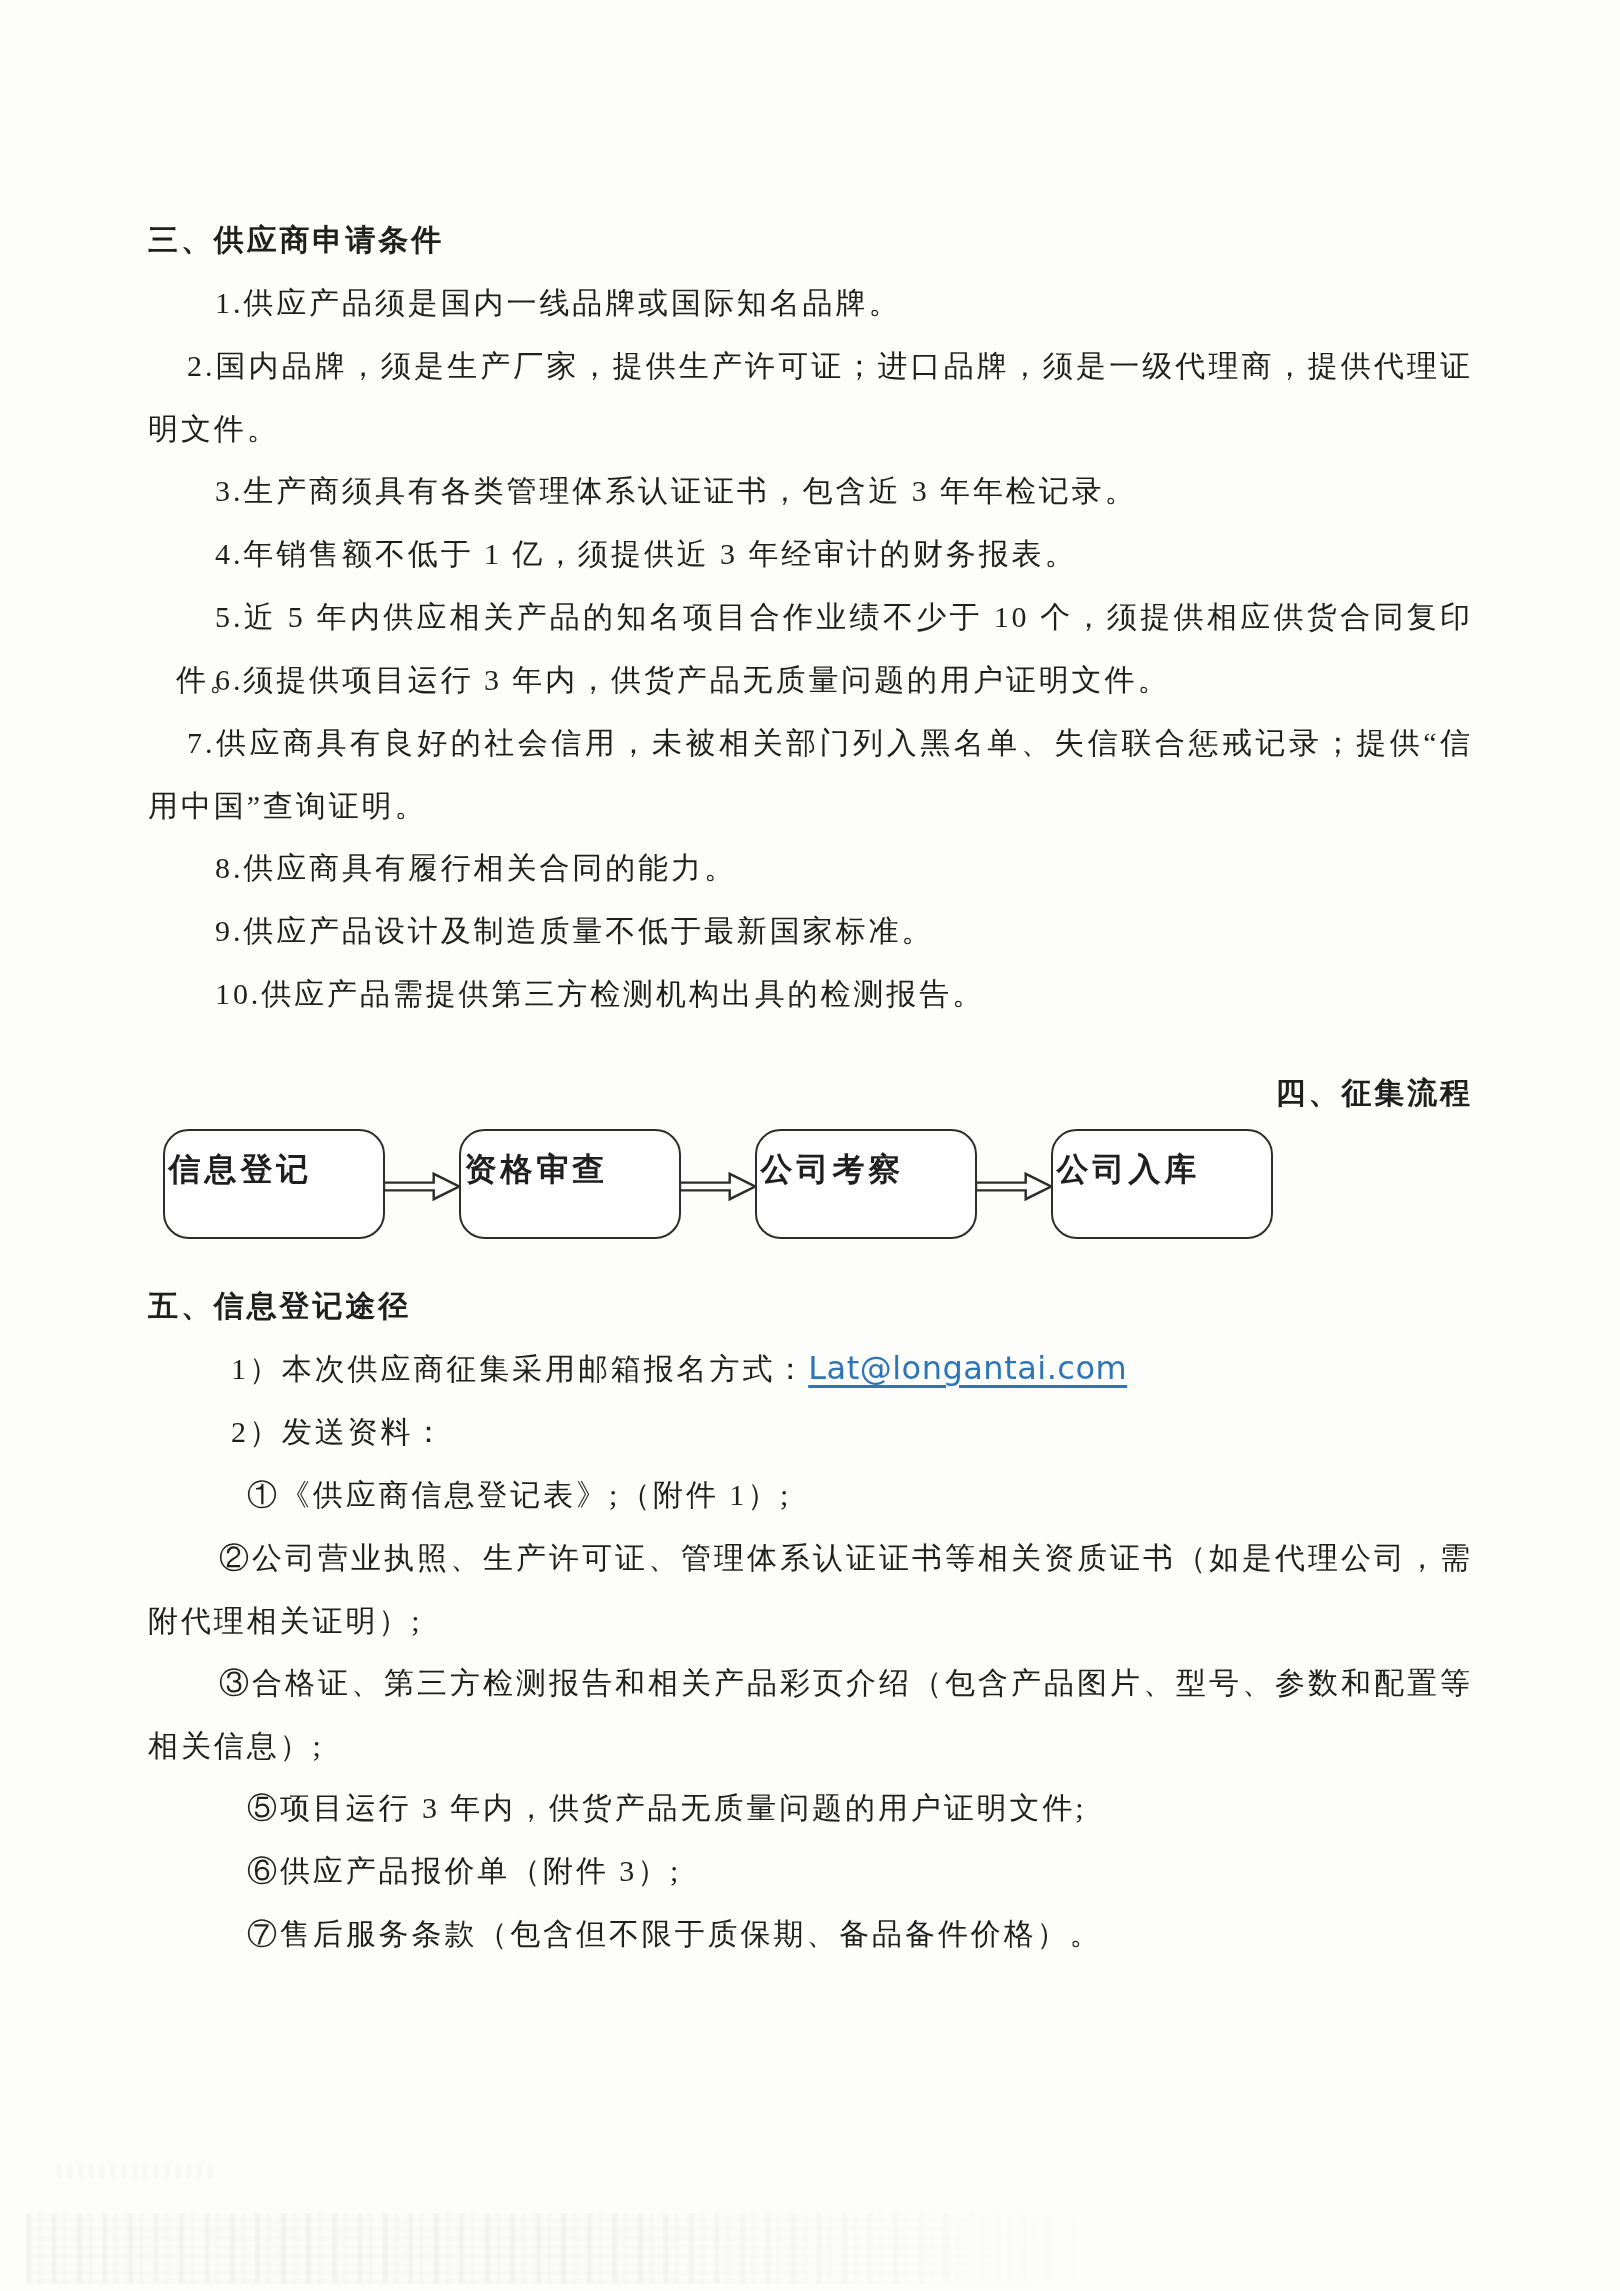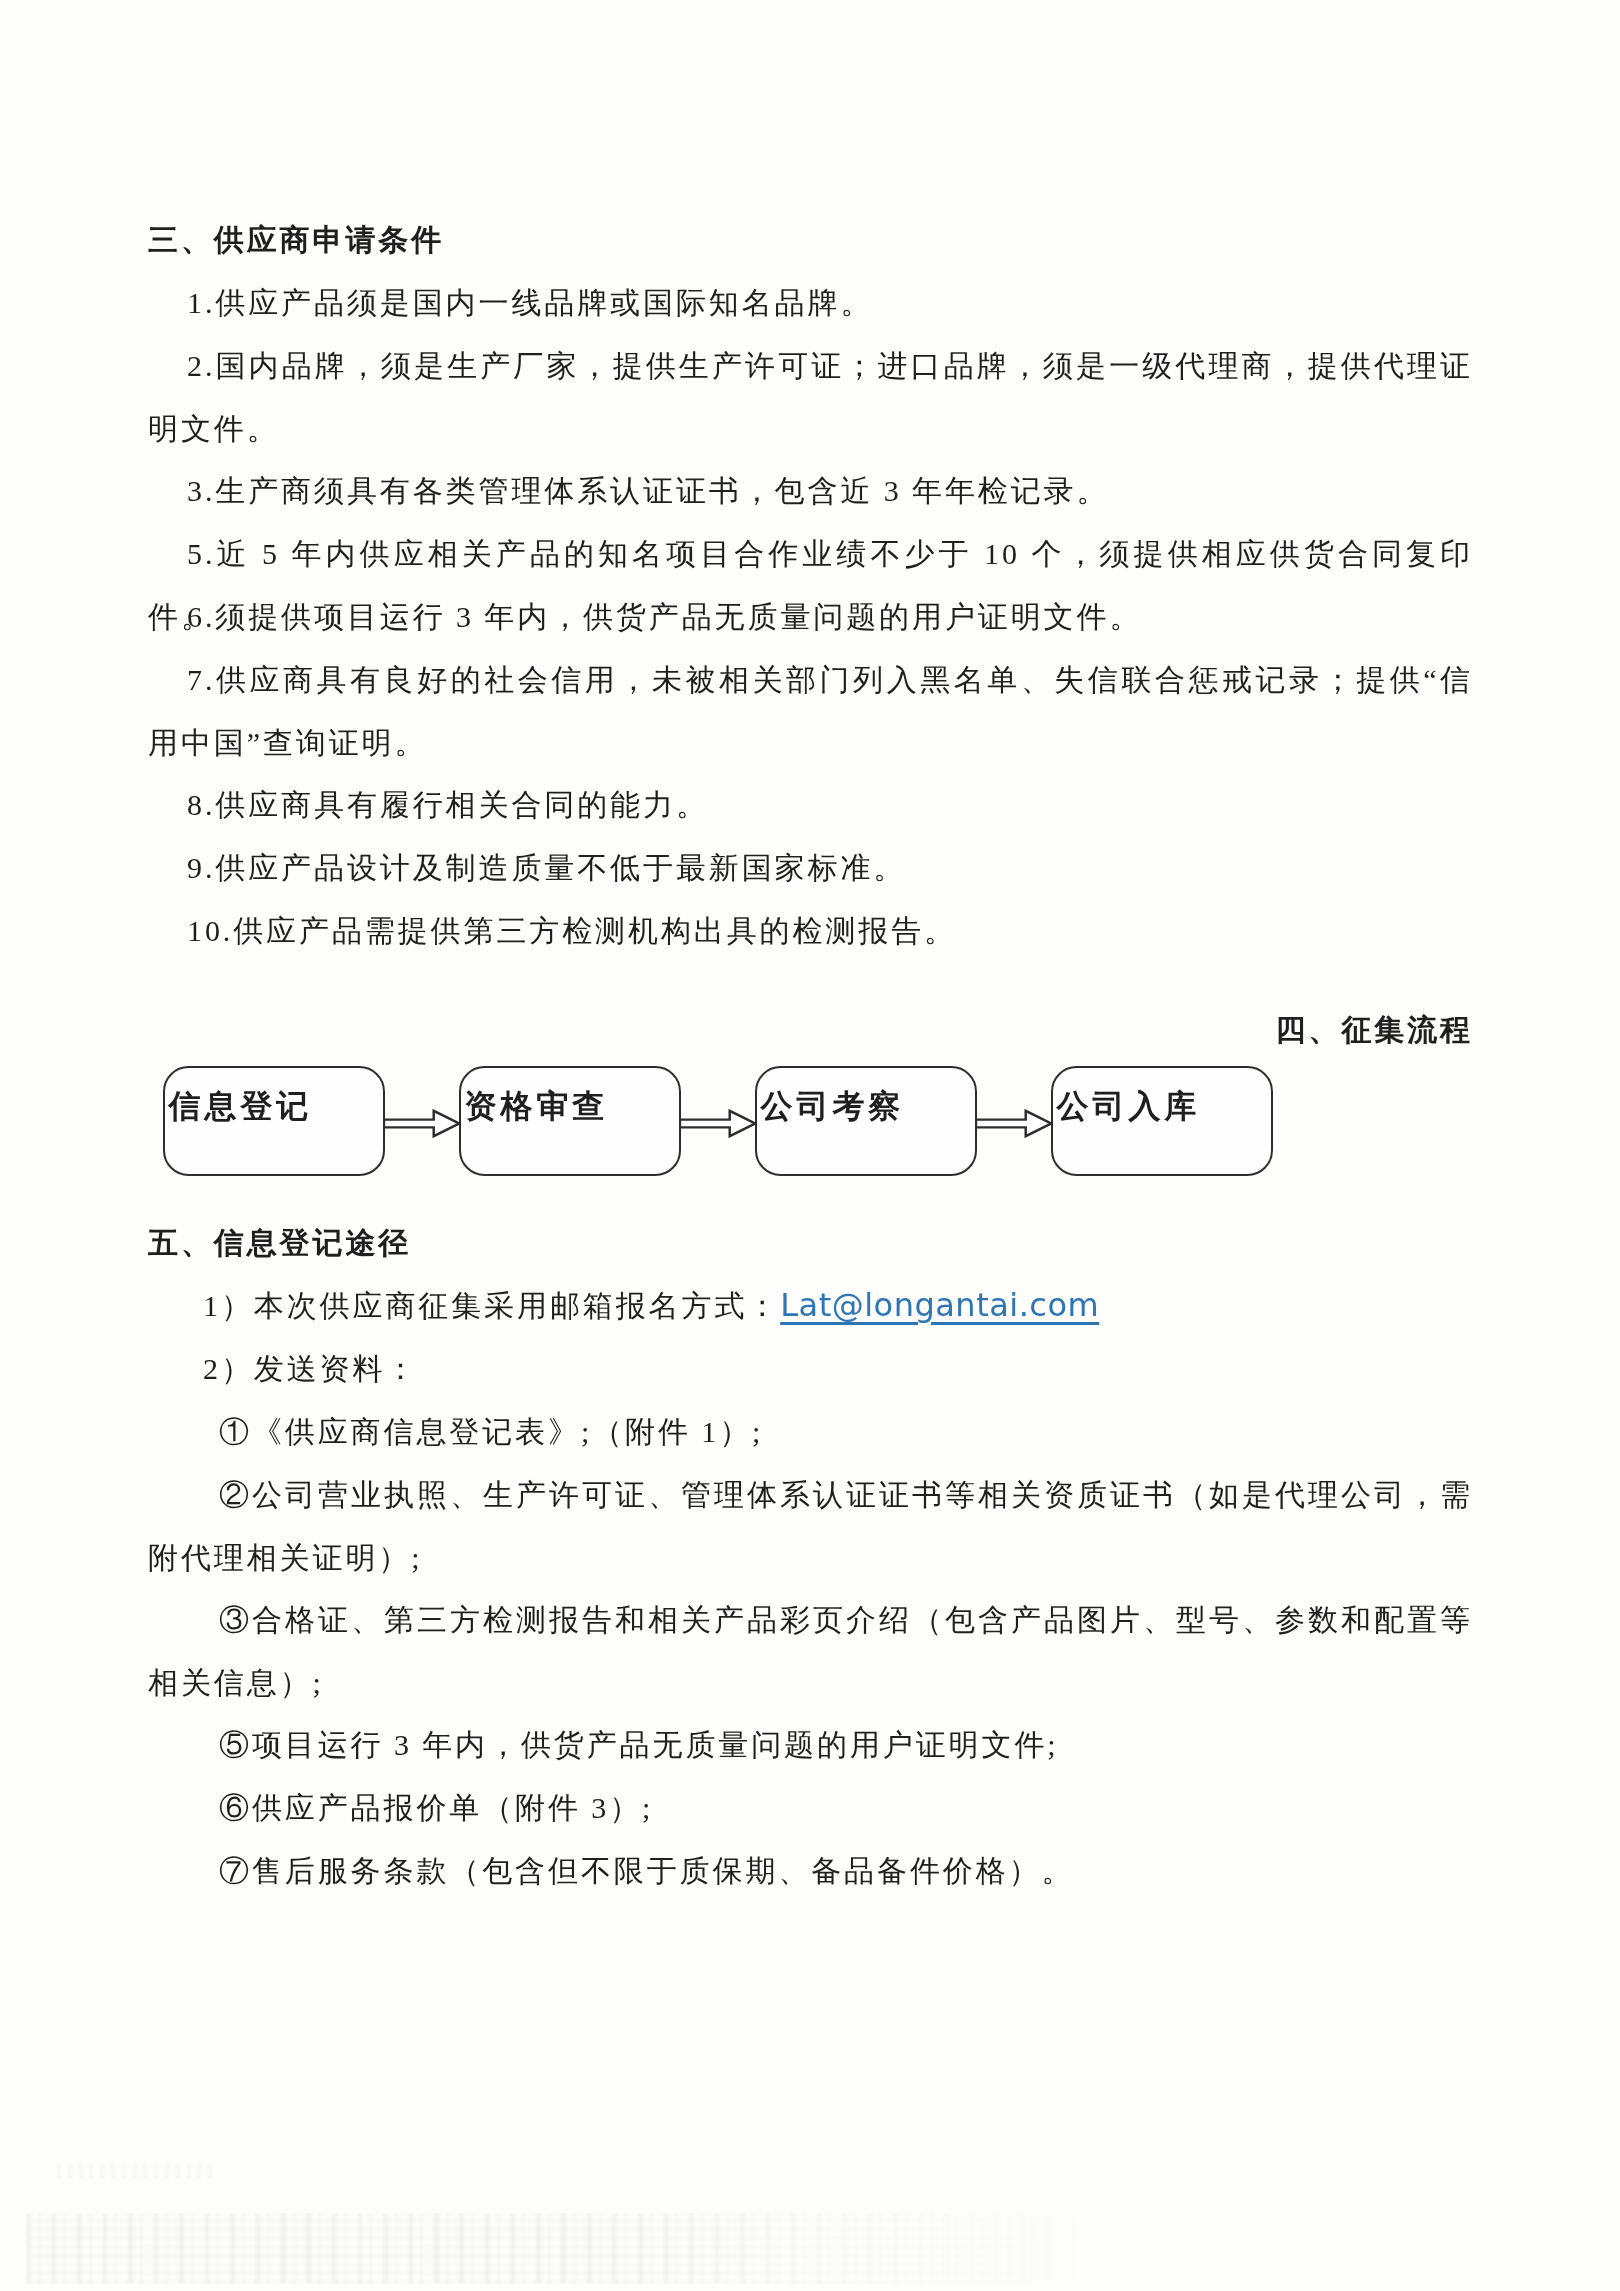--- a/index.html
+++ b/index.html
@@ -41,7 +41,7 @@
     text-align: justify;
     overflow: visible;
   }
-  .lines-1 { height: 63px; }
+  .lines-1 { height: 63px; margin-left: 28px; }
   .lines-2 { height: 125px; }
 
   .ind-num  { text-indent: 39px; }

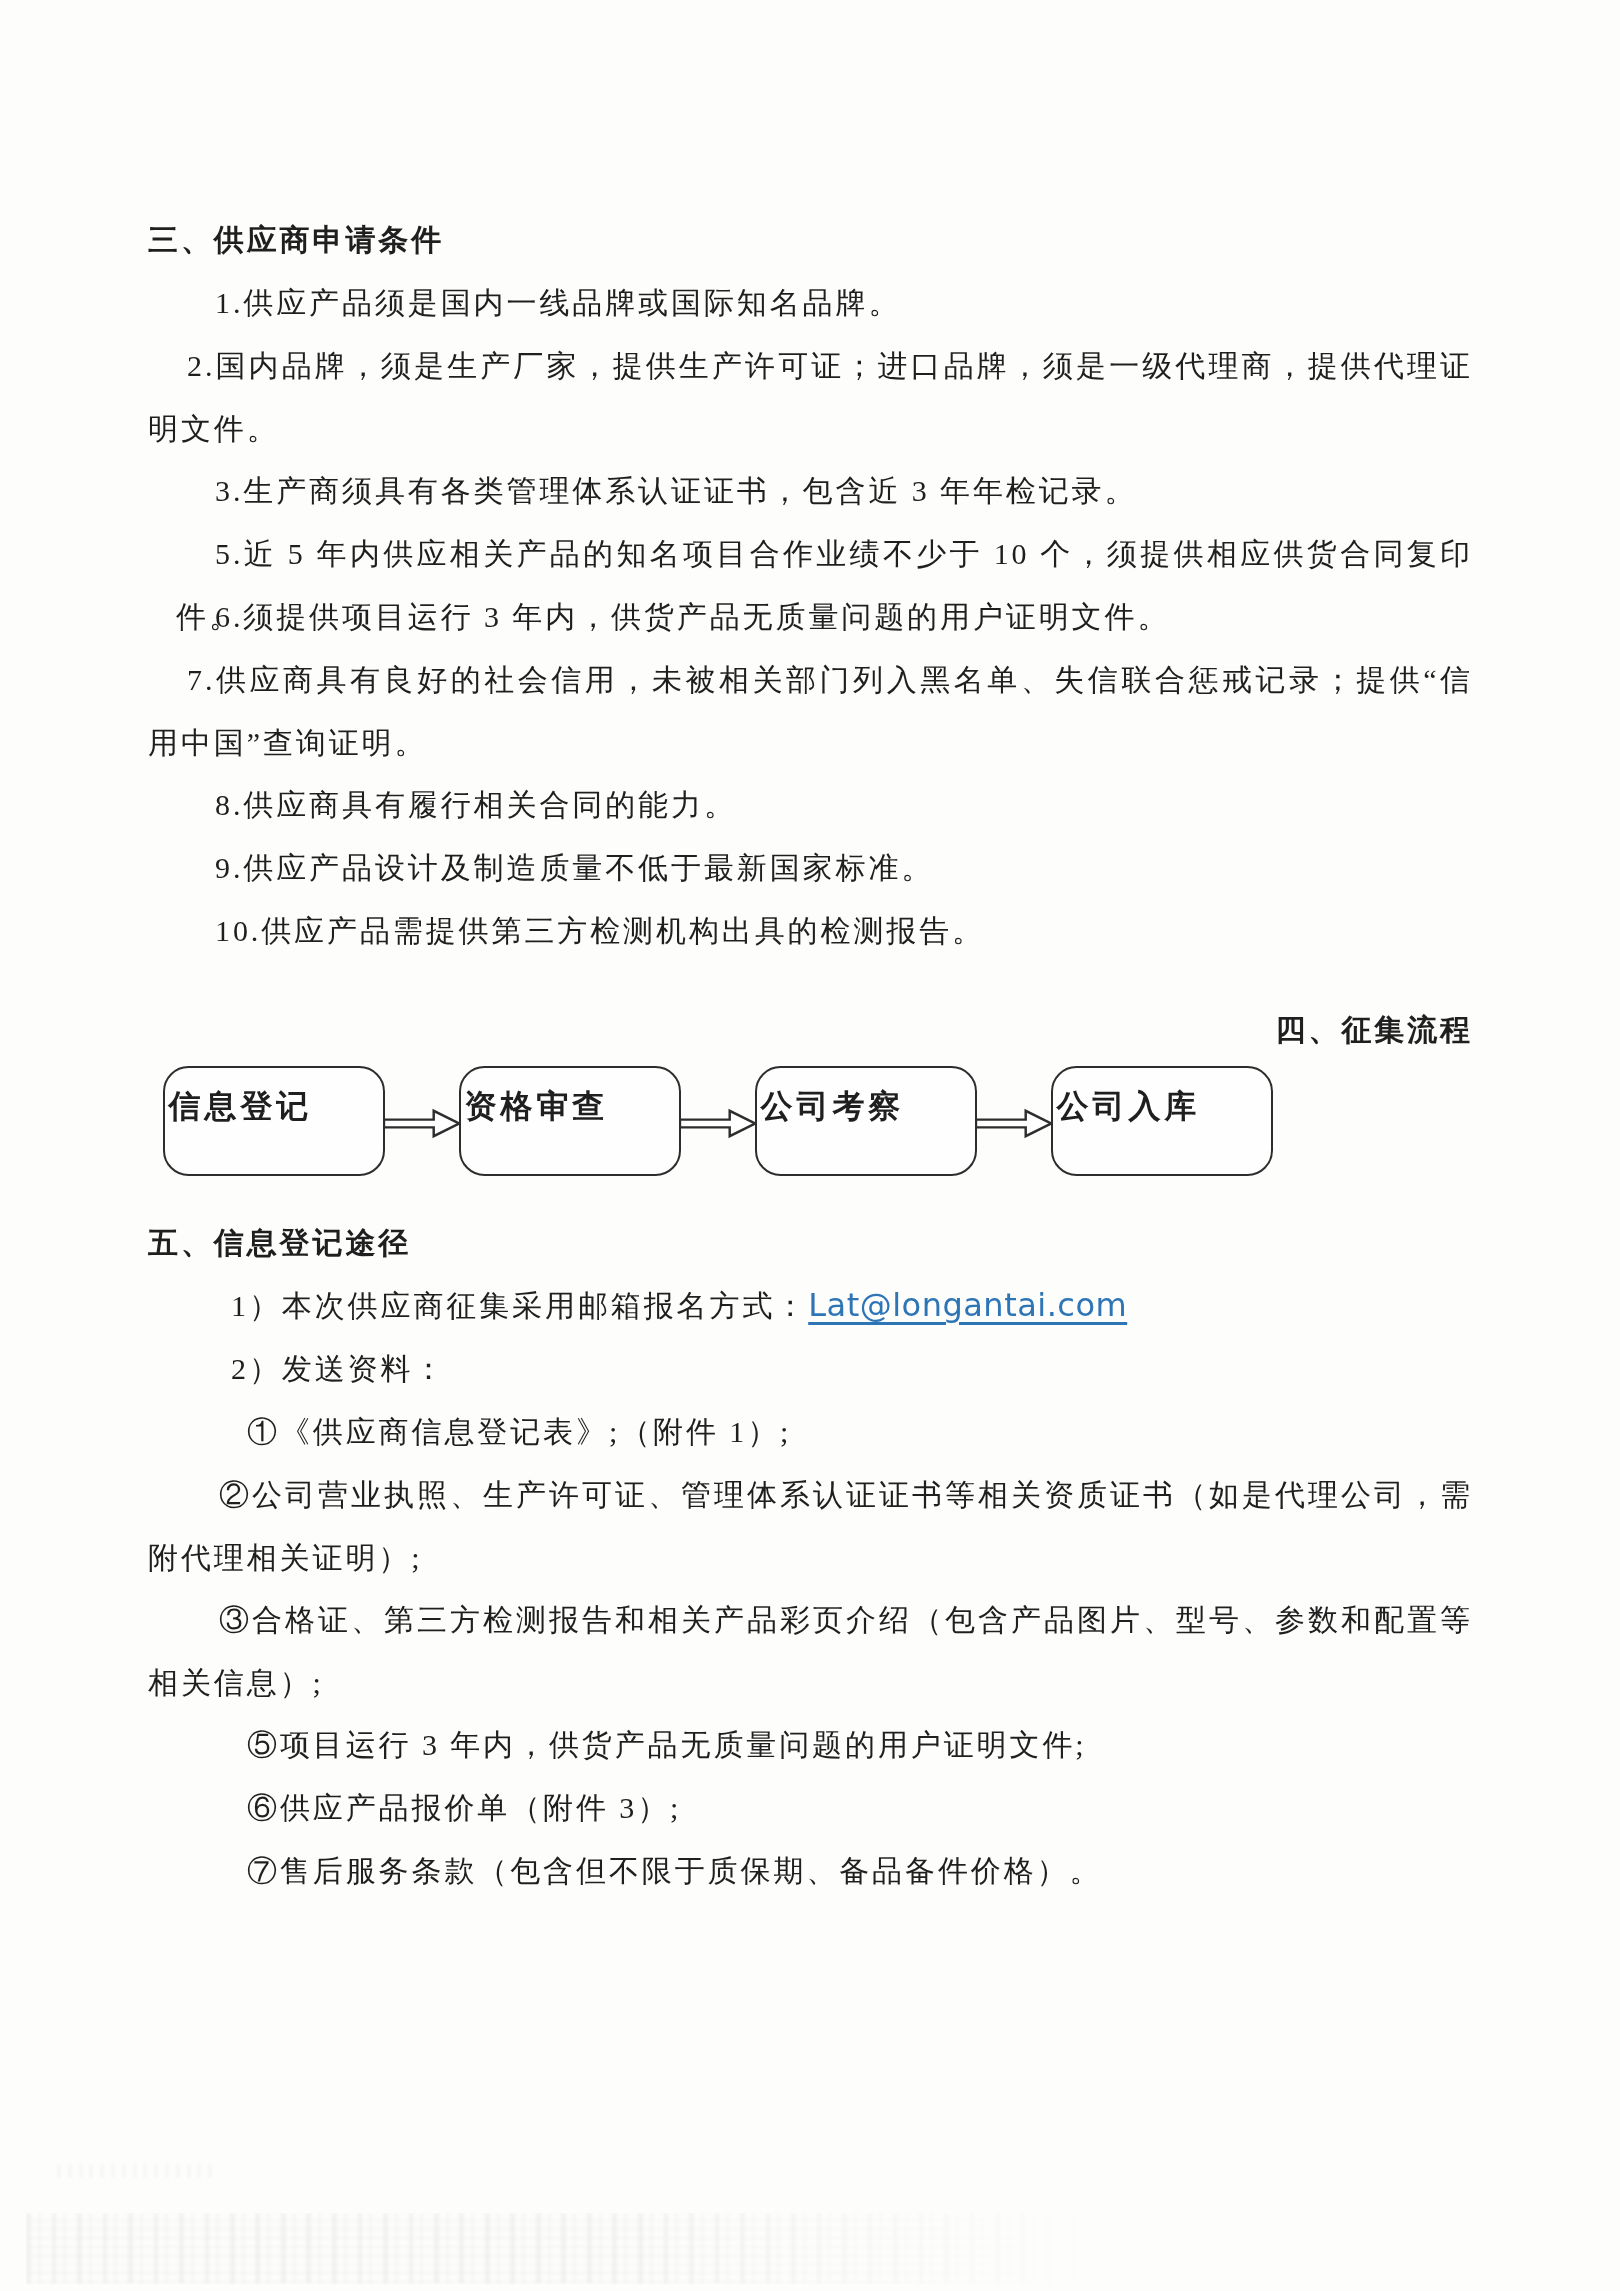--- a/index.html
+++ b/index.html
@@ -134,6 +134,7 @@
       <p class="item ind-num lines-1">1.供应产品须是国内一线品牌或国际知名品牌。</p>
       <p class="item ind-num lines-2">2.国内品牌，须是生产厂家，提供生产许可证；进口品牌，须是一级代理商，提供代理证明文件。</p>
       <p class="item ind-num lines-1">3.生产商须具有各类管理体系认证证书，包含近 3 年年检记录。</p>
+      <p class="item ind-num lines-1">4.年销售额不低于 1 亿，须提供近 3 年经审计的财务报表。</p>
       <p class="item ind-num lines-1">5.近 5 年内供应相关产品的知名项目合作业绩不少于 10 个，须提供相应供货合同复印件。</p>
       <p class="item ind-num lines-1">6.须提供项目运行 3 年内，供货产品无质量问题的用户证明文件。</p>
       <p class="item ind-num lines-2">7.供应商具有良好的社会信用，未被相关部门列入黑名单、失信联合惩戒记录；提供“信用中国”查询证明。</p>

